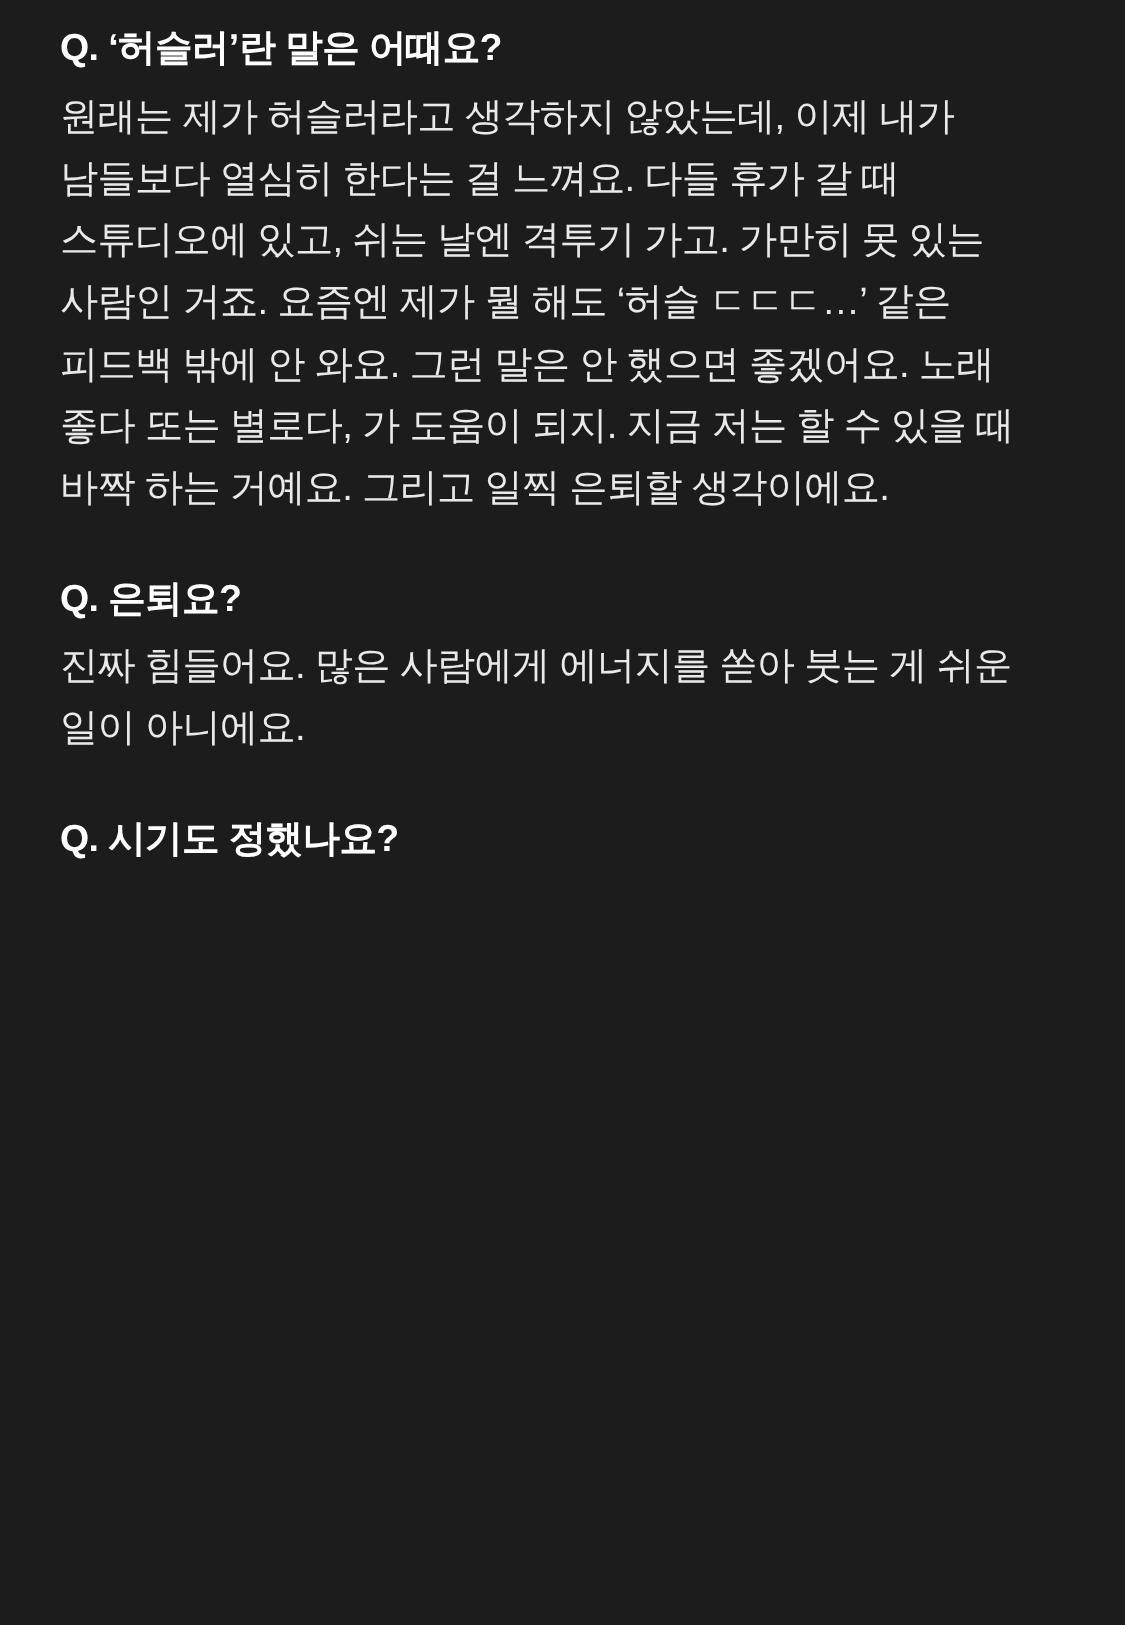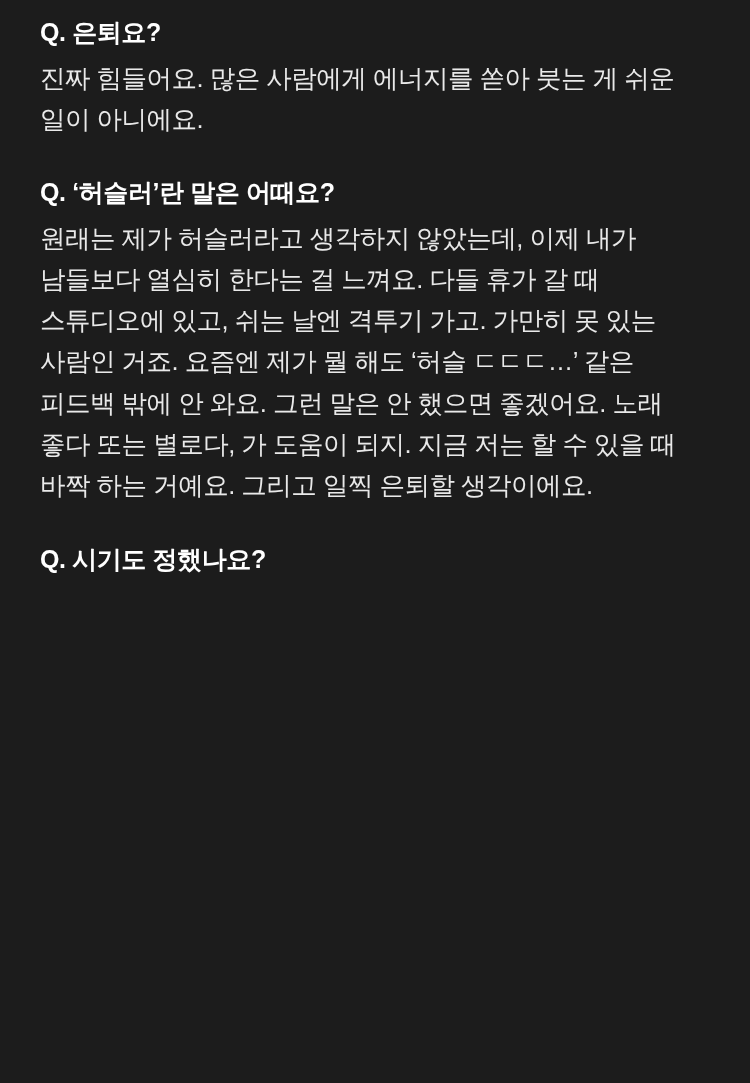--- a/index.html
+++ b/index.html
@@ -49,13 +49,13 @@
 <div class="article">
 
   <div class="qa-block">
-    <p class="question">Q. 은퇴요?</p>
-    <p class="answer">진짜 힘들어요. 많은 사람에게 에너지를 쏟아 붓는 게 쉬운 일이 아니에요.</p>
+    <p class="question">Q. ‘허슬러’란 말은 어때요?</p>
+    <p class="answer">원래는 제가 허슬러라고 생각하지 않았는데, 이제 내가 남들보다 열심히 한다는 걸 느껴요. 다들 휴가 갈 때 스튜디오에 있고, 쉬는 날엔 격투기 가고. 가만히 못 있는 사람인 거죠. 요즘엔 제가 뭘 해도 ‘허슬 ㄷㄷㄷ…’ 같은 피드백 밖에 안 와요. 그런 말은 안 했으면 좋겠어요. 노래 좋다 또는 별로다, 가 도움이 되지. 지금 저는 할 수 있을 때 바짝 하는 거예요. 그리고 일찍 은퇴할 생각이에요.</p>
   </div>
 
   <div class="qa-block">
-    <p class="question">Q. ‘허슬러’란 말은 어때요?</p>
-    <p class="answer">원래는 제가 허슬러라고 생각하지 않았는데, 이제 내가 남들보다 열심히 한다는 걸 느껴요. 다들 휴가 갈 때 스튜디오에 있고, 쉬는 날엔 격투기 가고. 가만히 못 있는 사람인 거죠. 요즘엔 제가 뭘 해도 ‘허슬 ㄷㄷㄷ…’ 같은 피드백 밖에 안 와요. 그런 말은 안 했으면 좋겠어요. 노래 좋다 또는 별로다, 가 도움이 되지. 지금 저는 할 수 있을 때 바짝 하는 거예요. 그리고 일찍 은퇴할 생각이에요.</p>
+    <p class="question">Q. 은퇴요?</p>
+    <p class="answer">진짜 힘들어요. 많은 사람에게 에너지를 쏟아 붓는 게 쉬운 일이 아니에요.</p>
   </div>
 
   <div class="qa-block">

